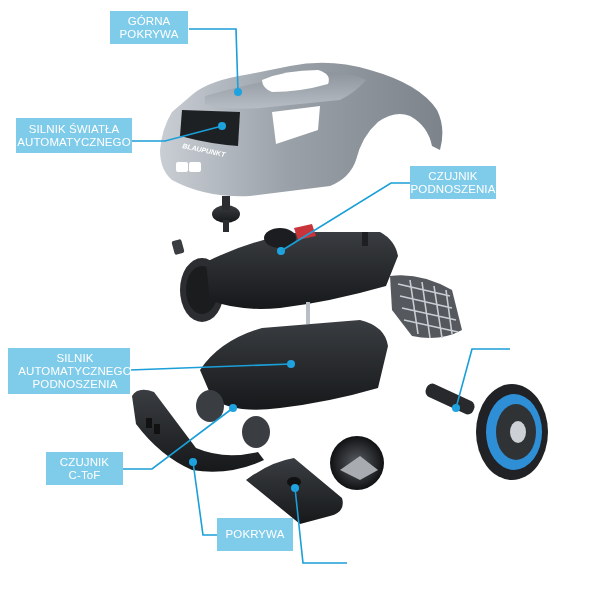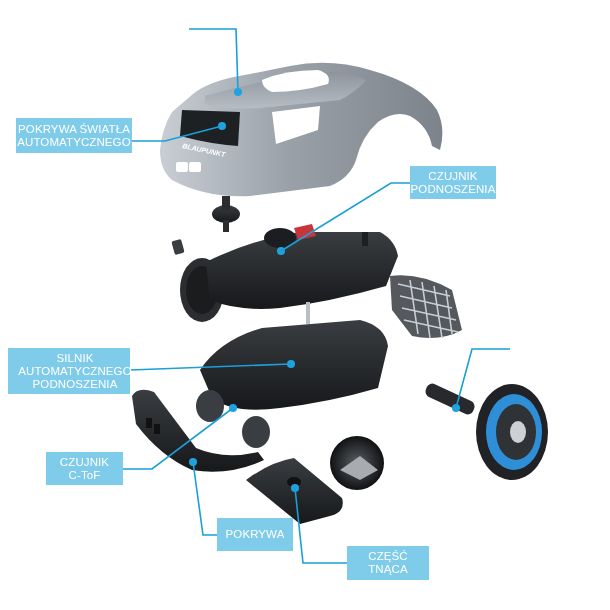--- a/index.html
+++ b/index.html
@@ -121,6 +121,10 @@
     </g>
   </svg>
 
+  <div class="label" style="left:110px;top:11px;width:78px;height:33px;">
+    <span>GÓRNA</span>
+    <span>POKRYWA</span>
+  </div>
 
   <div class="label" style="left:16px;top:118px;width:116px;height:35px;">
     <span>POKRYWA ŚWIATŁA</span>

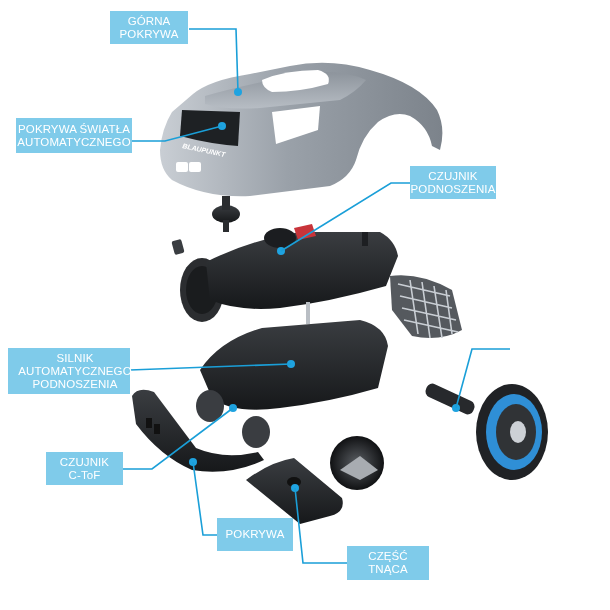--- a/index.html
+++ b/index.html
@@ -127,7 +127,7 @@
   </div>
 
   <div class="label" style="left:16px;top:118px;width:116px;height:35px;">
-    <span>POKRYWA ŚWIATŁA</span>
+    <span>SILNIK ŚWIATŁA</span>
     <span>AUTOMATYCZNEGO</span>
   </div>
 

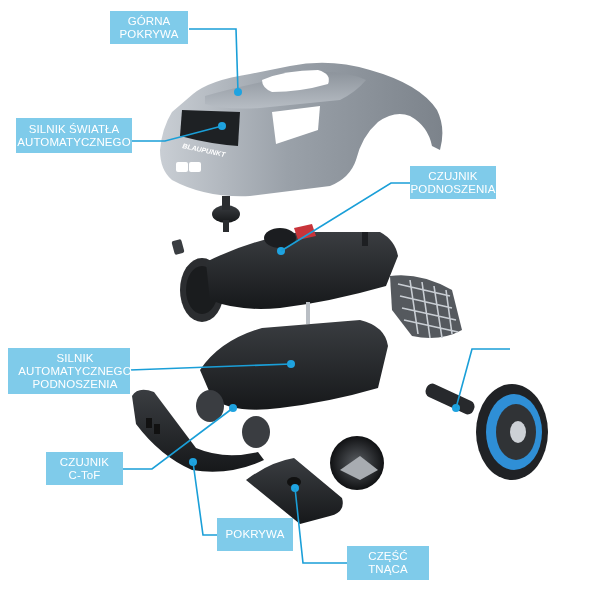--- a/index.html
+++ b/index.html
@@ -152,10 +152,6 @@
     <span>POKRYWA</span>
   </div>
 
-  <div class="label" style="left:347px;top:546px;width:82px;height:34px;">
-    <span>CZĘŚĆ</span>
-    <span>TNĄCA</span>
-  </div>
 
 </div>
 

